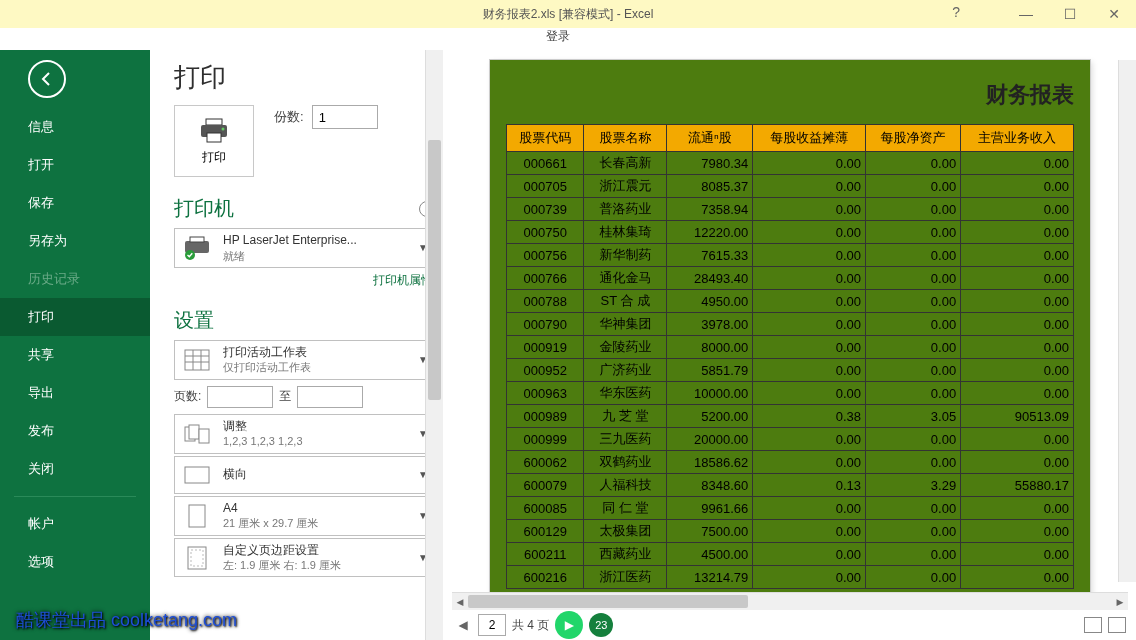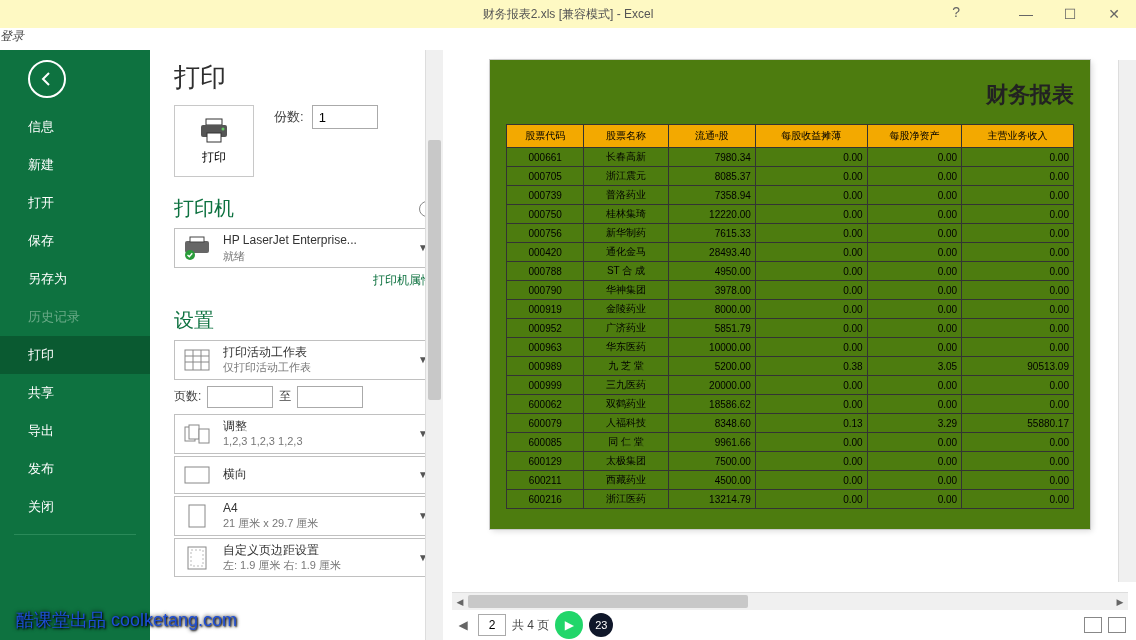--- a/index.html
+++ b/index.html
@@ -8,7 +8,7 @@
 .titlebar .right-ctrls { position: absolute; right: 0; top: 0; display: flex; }
 .titlebar .right-ctrls div { width: 44px; height: 28px; display: flex; align-items: center; justify-content: center; font-size: 14px; color: #666; cursor: pointer; }
 .titlebar .help { position: absolute; right: 176px; top: 4px; font-size: 14px; color: #666; cursor: pointer; }
-.login-row { height: 22px; text-align: left; padding-right: 20px; font-size: 12px; color: #444; font-style: italic; }
+.login-row { height: 22px; text-align: center; padding-right: 20px; font-size: 12px; color: #444; }
 .main { display: flex; height: 590px; }
 .sidebar { width: 150px; background: #0e7240; color: #fff; display: flex; flex-direction: column; padding-top: 4px; position: relative; }
 .back-btn { width: 38px; height: 38px; border: 2px solid #fff; border-radius: 50%; margin: 6px 0 10px 28px; display: flex; align-items: center; justify-content: center; cursor: pointer; font-size: 20px; }

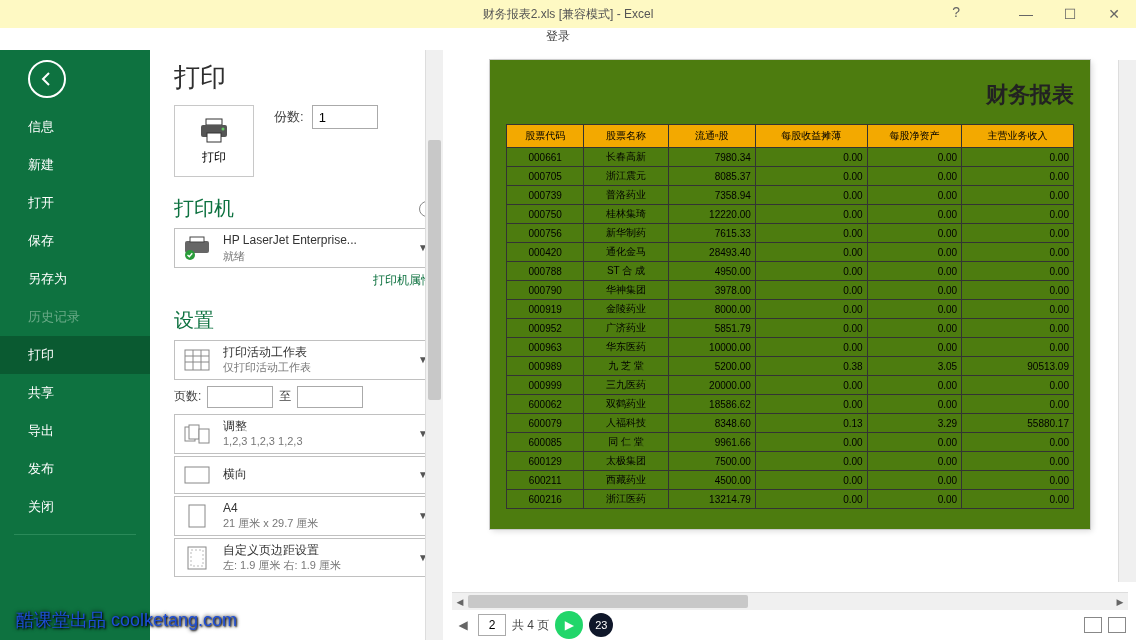--- a/index.html
+++ b/index.html
@@ -40,7 +40,7 @@
 .preview-area { flex: 1; display: flex; align-items: flex-start; justify-content: center; background: #fff; overflow: hidden; position: relative; padding: 10px 0; }
 .page-sheet { width: 600px; background: #4d7c0f; box-shadow: 0 0 0 1px #ccc, 2px 2px 6px rgba(0,0,0,0.15); padding: 20px 16px; position: relative; }
 .sheet-title { text-align: right; font-size: 22px; font-weight: 700; color: #222; margin-bottom: 14px; }
-table.data { border-collapse: collapse; width: 100%; font-size: 10px; }
+table.data { border-collapse: collapse; width: 100%; font-size: 13px; }
 table.data th { background: #f3a900; color: #000; border: 1px solid #333; padding: 4px 2px; font-weight: 400; text-align: center; }
 table.data td { border: 1px solid #333; padding: 2px 4px; text-align: right; }
 table.data td:nth-child(1), table.data td:nth-child(2) { text-align: center; }

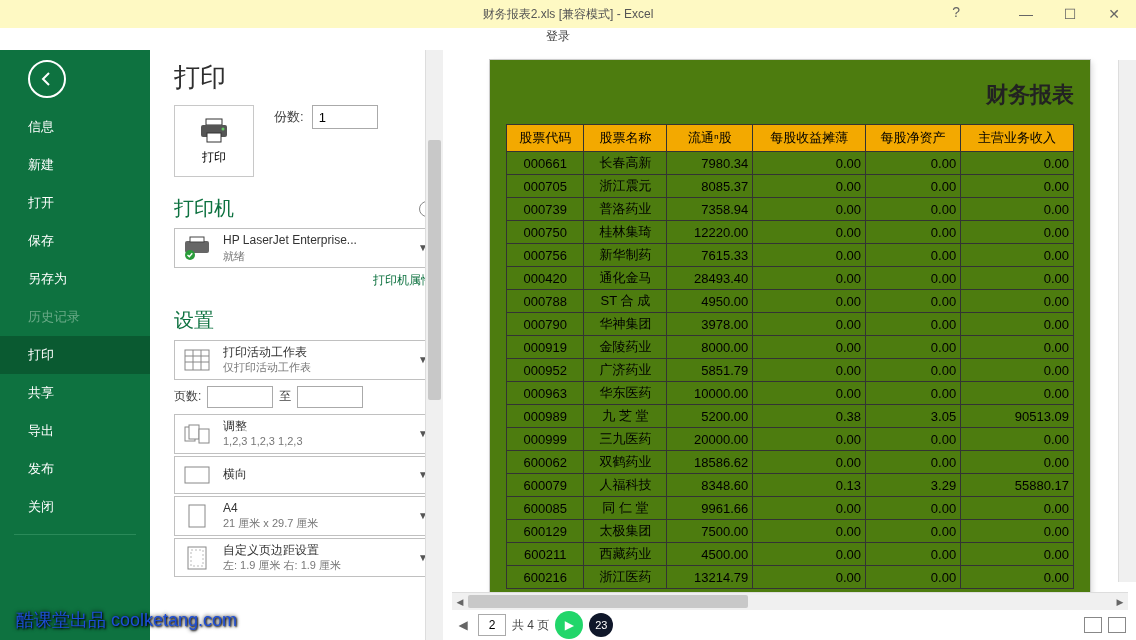--- a/index.html
+++ b/index.html
@@ -81,7 +81,6 @@
     </div>
     <div id="nav-main">
         <div class="nav-item">信息</div>
-        <div class="nav-item">新建</div>
         <div class="nav-item">打开</div>
         <div class="nav-item">保存</div>
         <div class="nav-item">另存为</div>

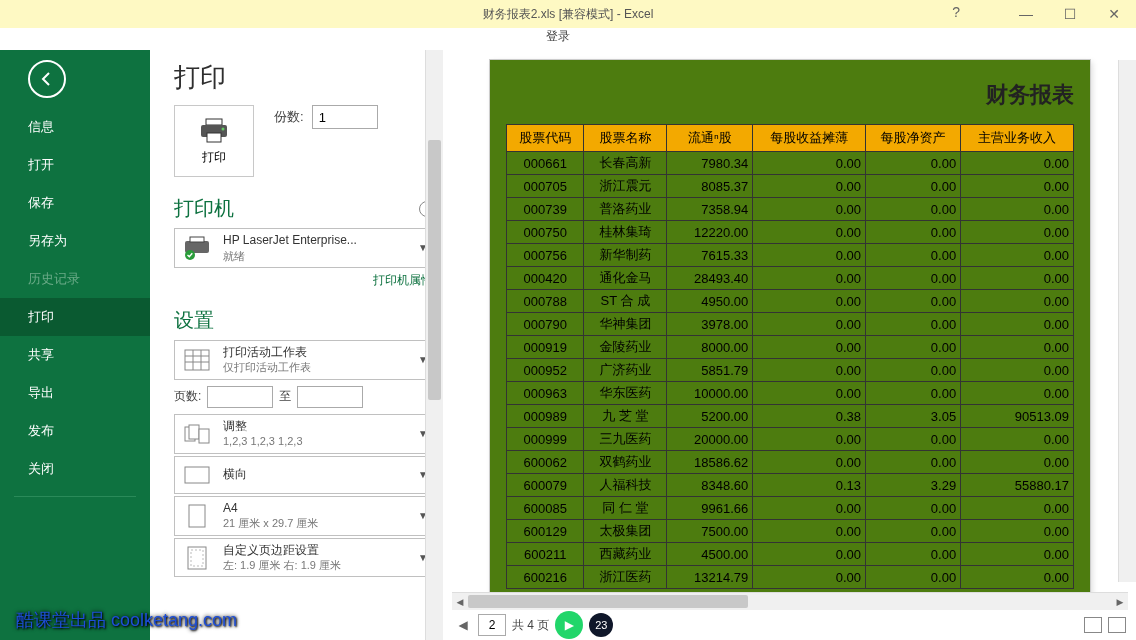--- a/index.html
+++ b/index.html
@@ -278,7 +278,7 @@
                   <td>0.00</td>
                 </tr>
                 <tr>
-                  <td>000420</td>
+                  <td>000766</td>
                   <td>通化金马</td>
                   <td>28493.40</td>
                   <td>0.00</td>

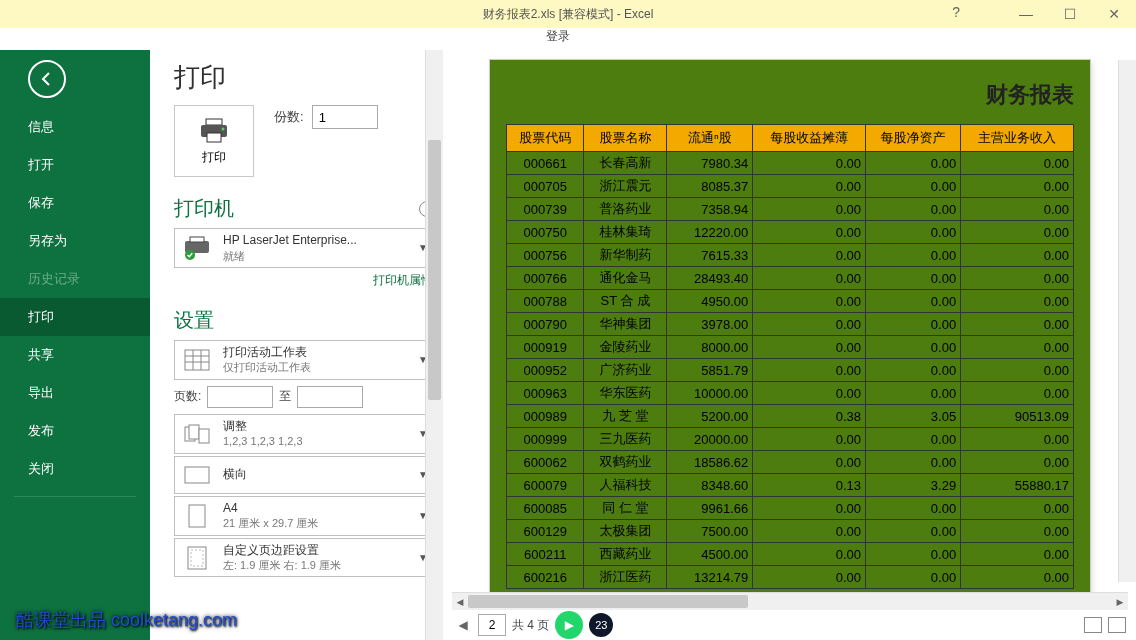--- a/index.html
+++ b/index.html
@@ -92,6 +92,10 @@
         <div class="nav-item">关闭</div>
       </div>
     <div class="nav-sep"></div>
+    <div id="nav-bottom">
+        <div class="nav-item">帐户</div>
+        <div class="nav-item">选项</div>
+      </div>
   </div>
 
   <div class="content">

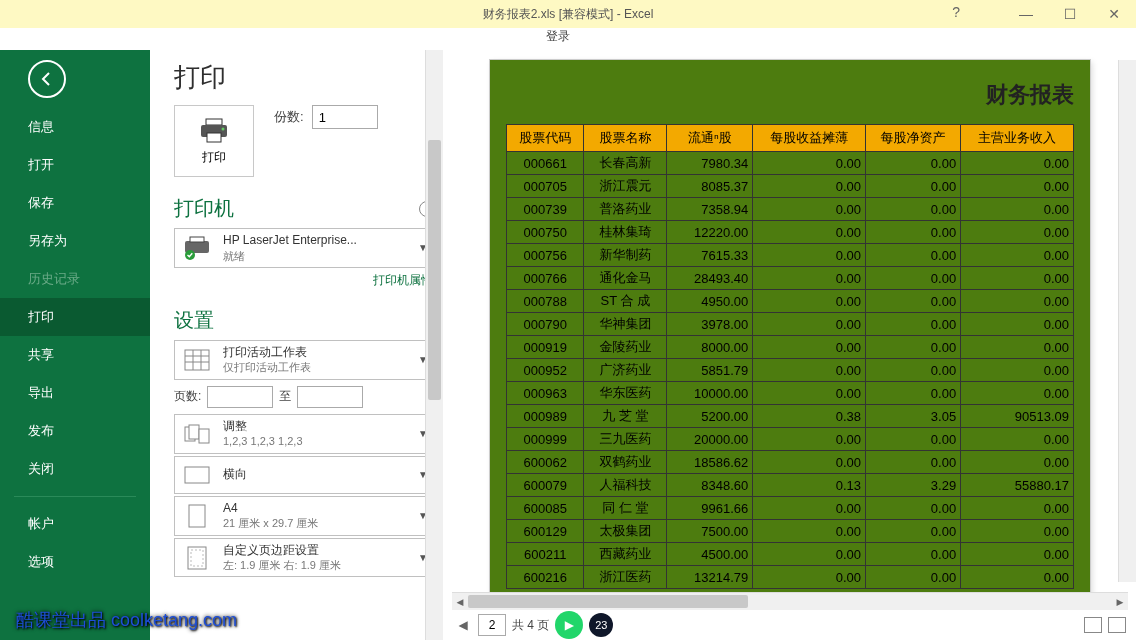--- a/index.html
+++ b/index.html
@@ -52,7 +52,7 @@
 .pf-btn { width: 18px; height: 20px; display: flex; align-items: center; justify-content: center; cursor: pointer; color: #666; }
 .pf-input { width: 28px; height: 22px; border: 1px solid #aaa; text-align: center; font-size: 12px; }
 .pf-dot-green { width: 28px; height: 28px; background: #21d66a; border-radius: 50%; display: flex; align-items: center; justify-content: center; color: #fff; cursor: pointer; font-size: 12px; }
-.pf-dot-grey { width: 24px; height: 24px; background: #0f172a; border-radius: 50%; display: flex; align-items: center; justify-content: center; color: #fff; font-size: 11px; }
+.pf-dot-grey { width: 24px; height: 24px; background: #15803d; border-radius: 50%; display: flex; align-items: center; justify-content: center; color: #fff; font-size: 11px; }
 .pf-spacer { flex: 1; }
 .pf-icon { width: 18px; height: 16px; border: 1px solid #888; cursor: pointer; }
 .watermark { position: absolute; left: 16px; bottom: 8px; color: #1d4ed8; font-size: 18px; font-weight: 500; text-shadow: 0 0 4px #000, 1px 1px 2px #000; pointer-events: none; z-index: 99; }

